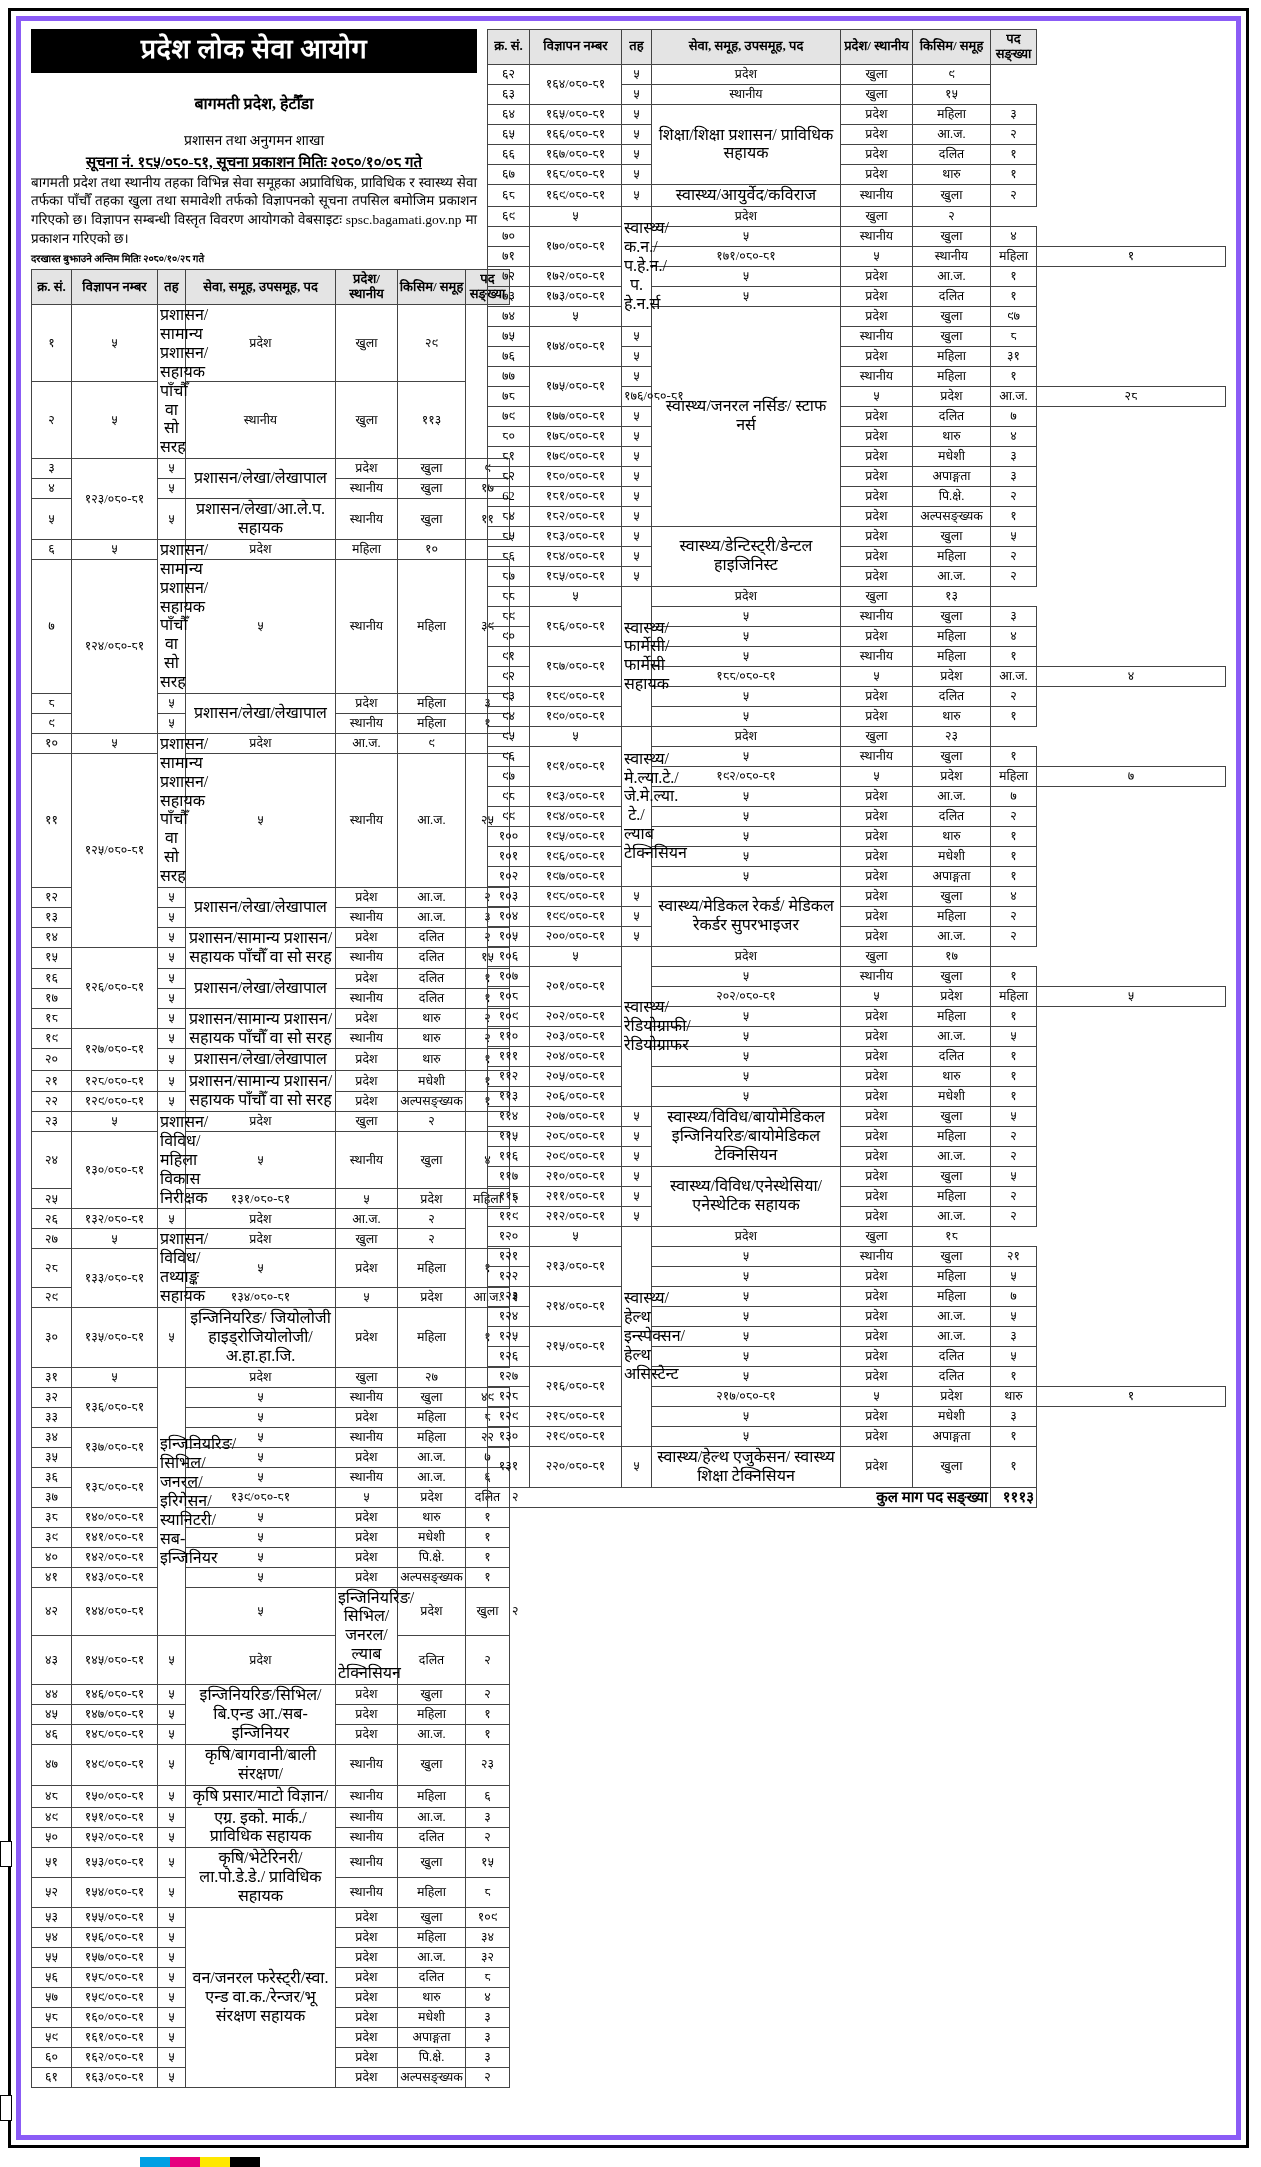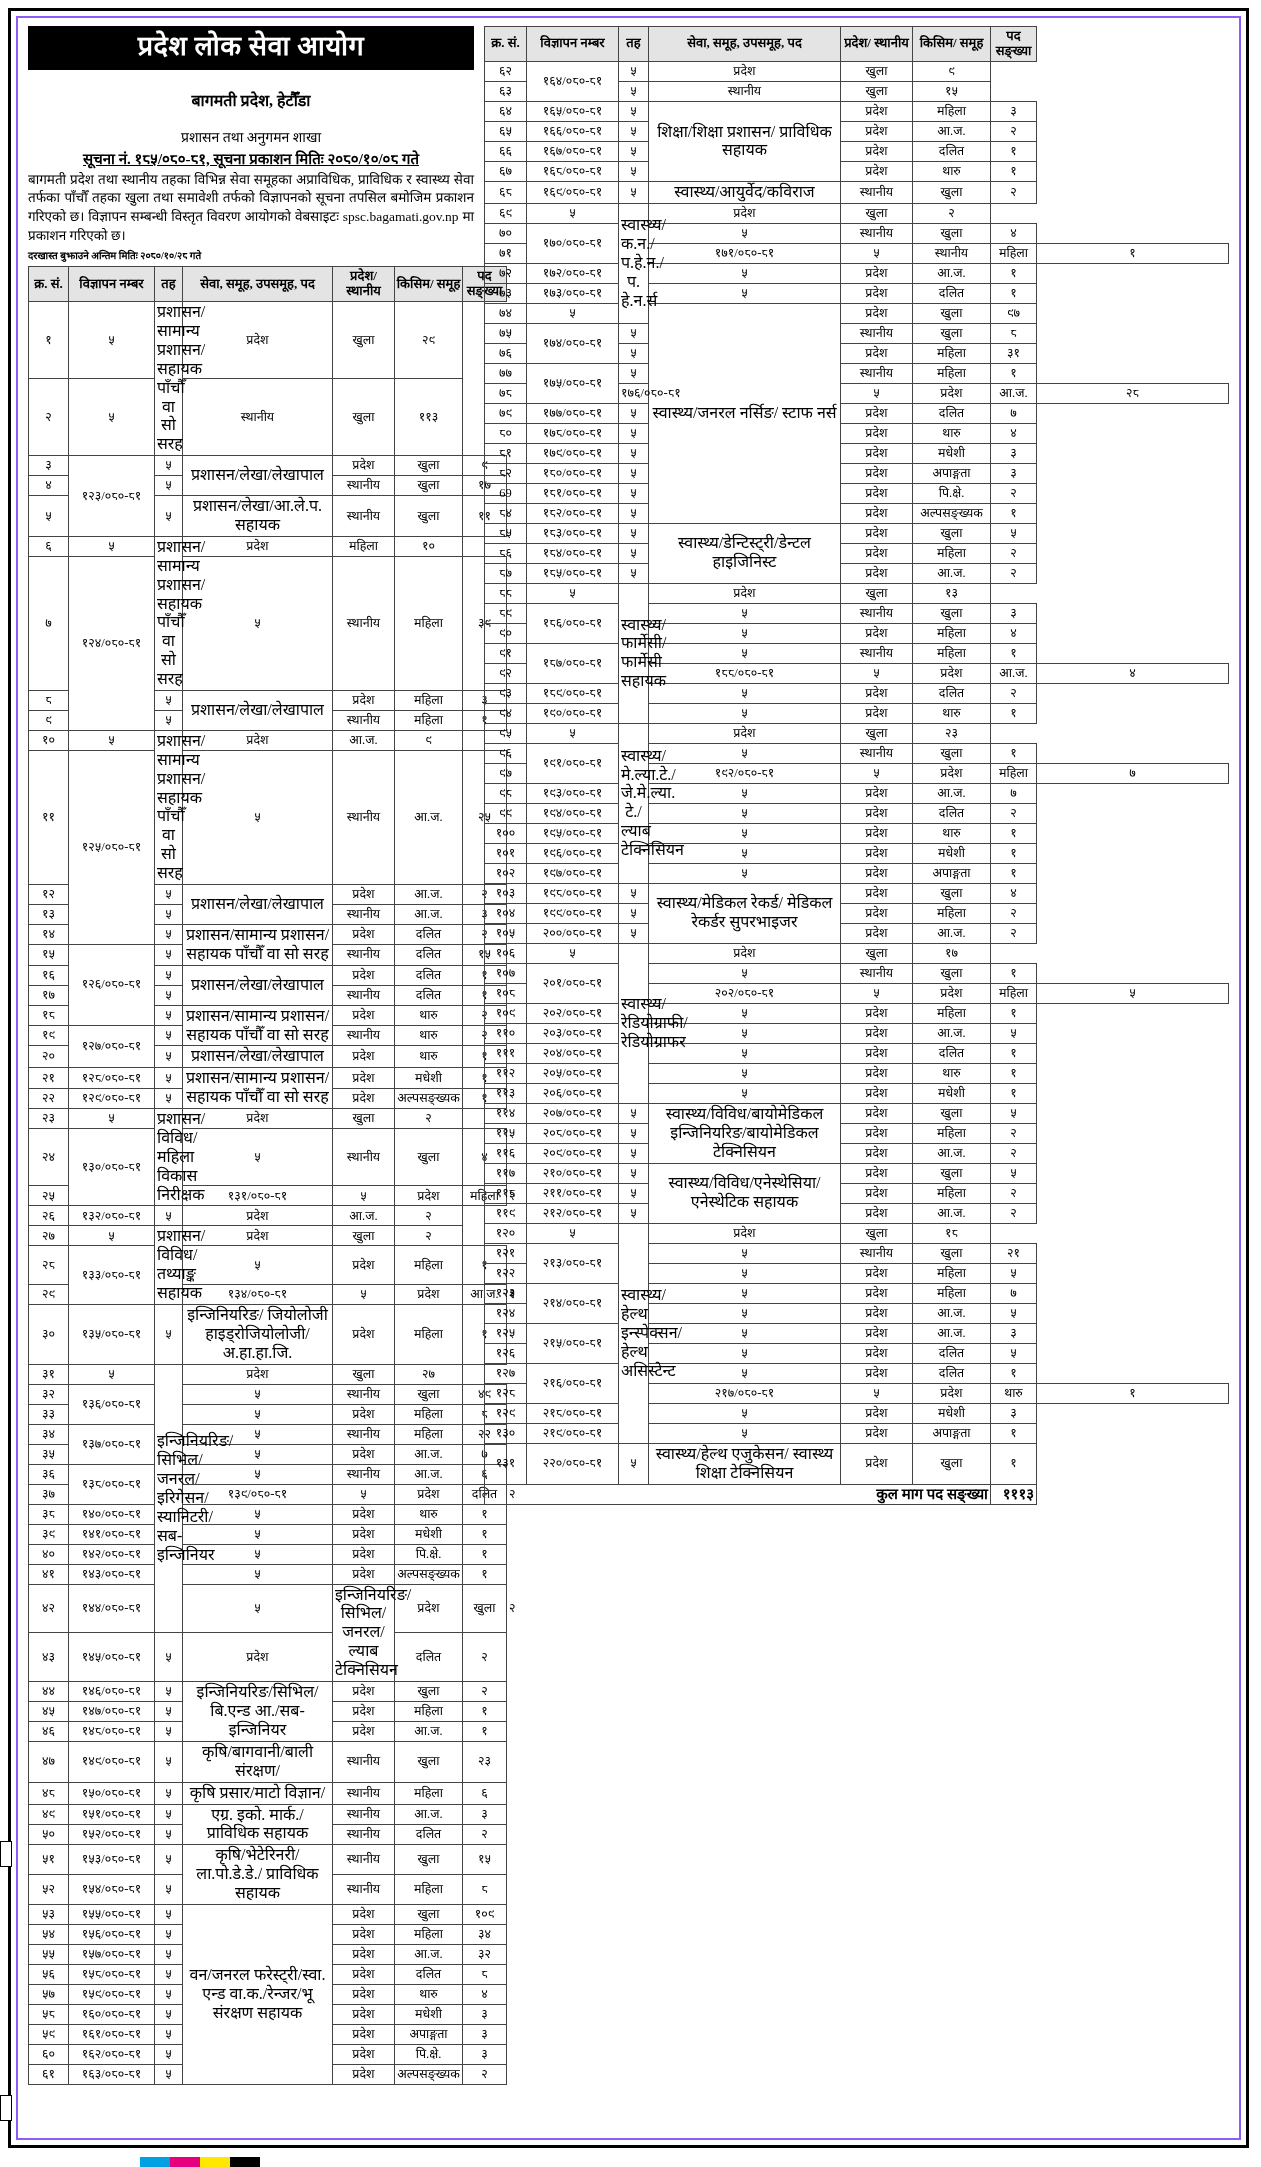--- a/index.html
+++ b/index.html
@@ -24,7 +24,7 @@
   .inner{
     position:absolute;
     left:5px; top:5px; right:5px; bottom:5px;
-    border:2px solid #8b5cf6;
+    border:5px solid #8b5cf6;
     box-sizing:border-box;
     padding:0;
   }

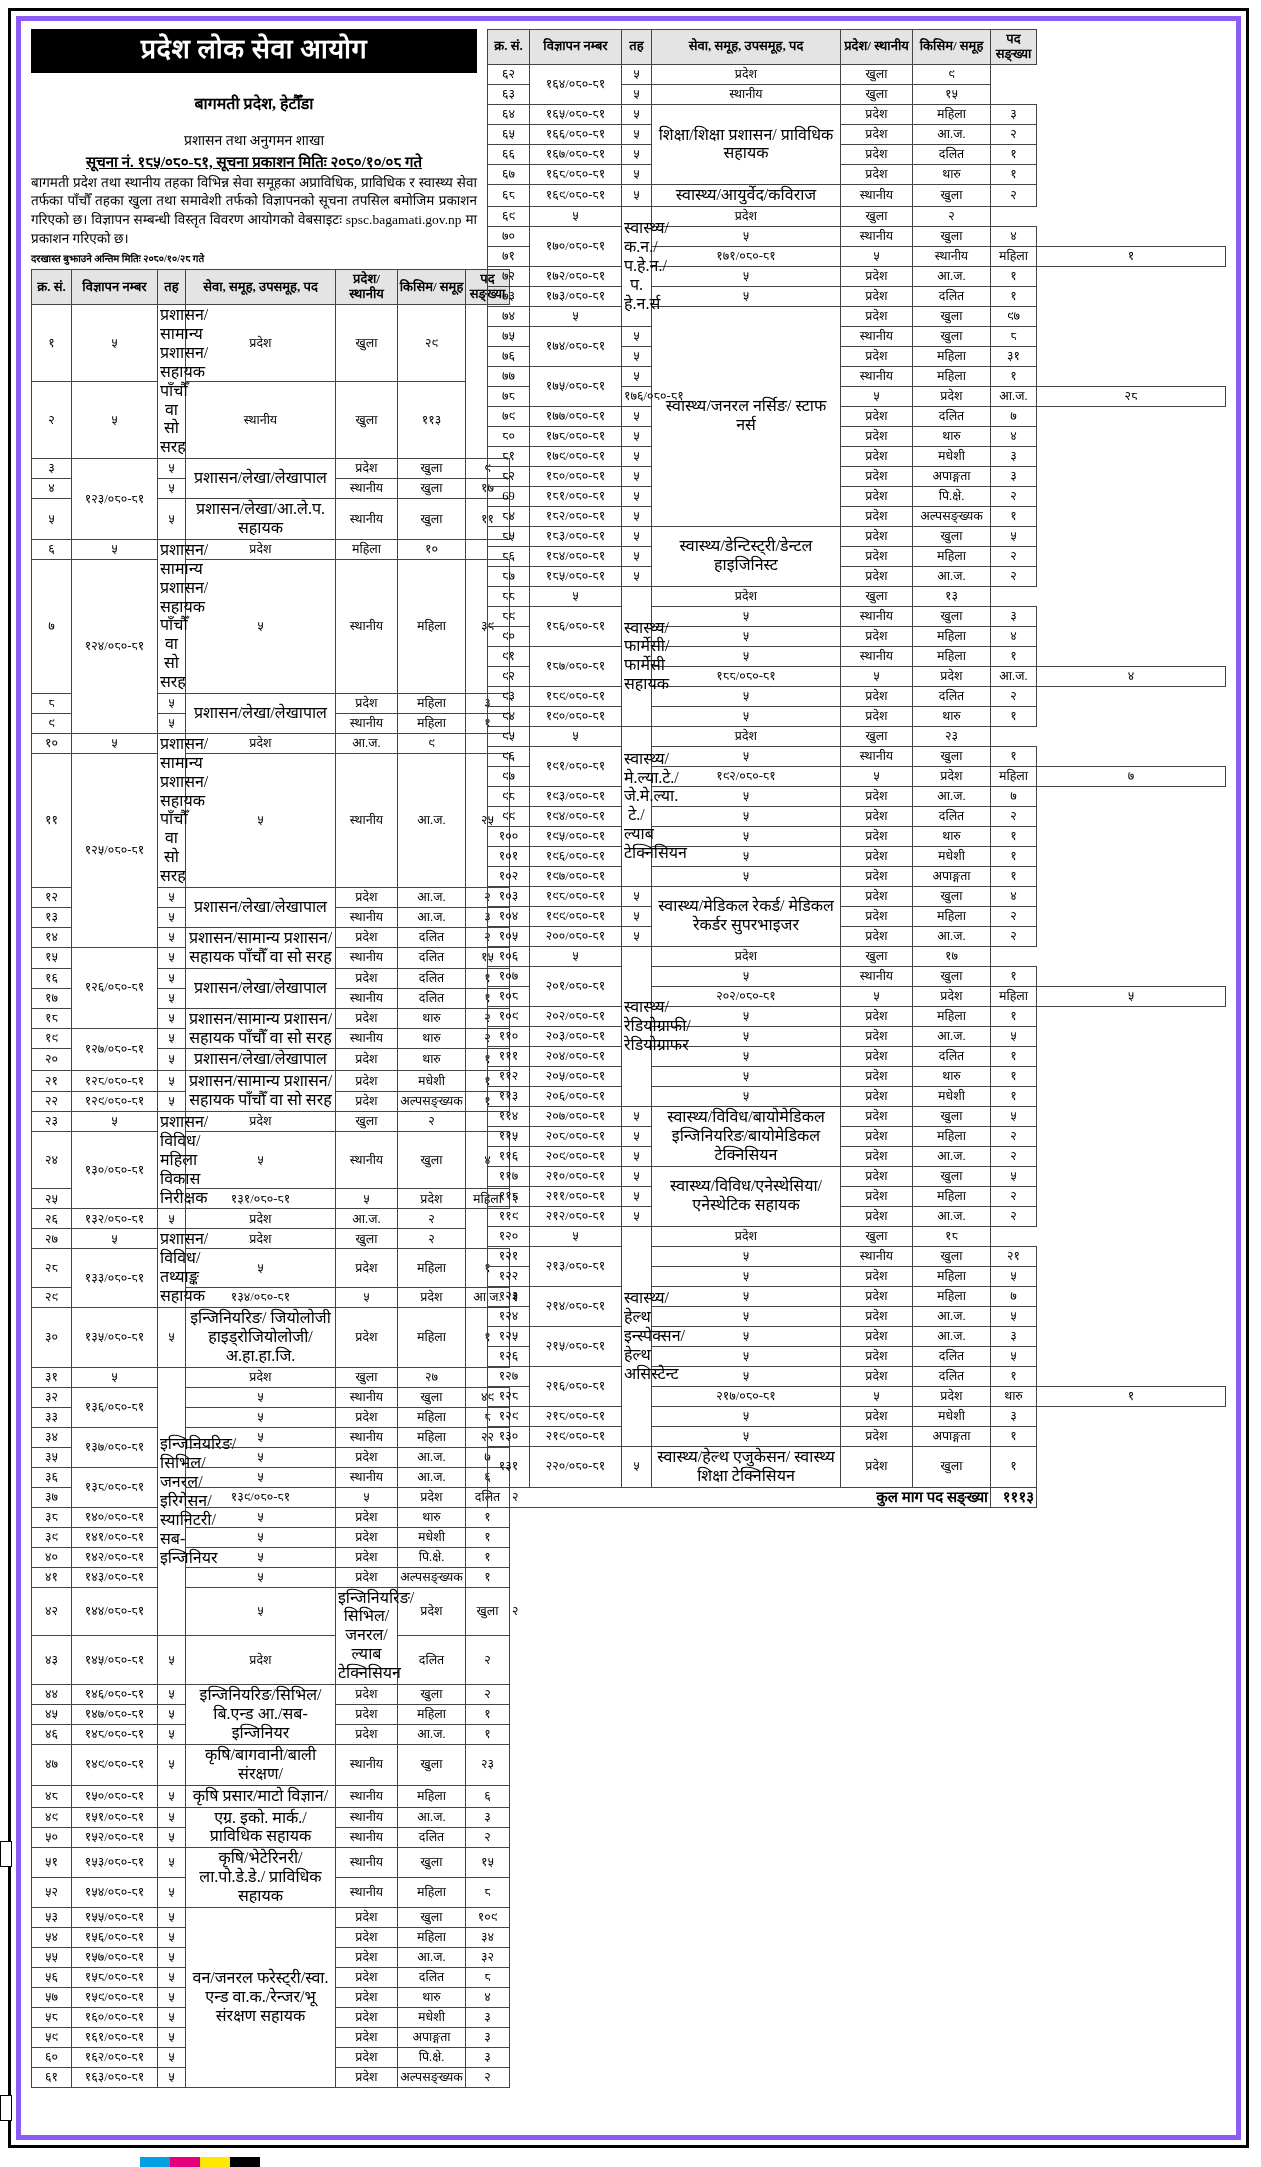--- a/index.html
+++ b/index.html
@@ -878,7 +878,7 @@
                 <td class="c">३</td>
               </tr>
               <tr>
-                <td class="c">69</td>
+                <td class="c">62</td>
                 <td class="adv">१८१/०८०-८१</td>
                 <td class="c">५</td>
                 <td class="c">प्रदेश</td>

